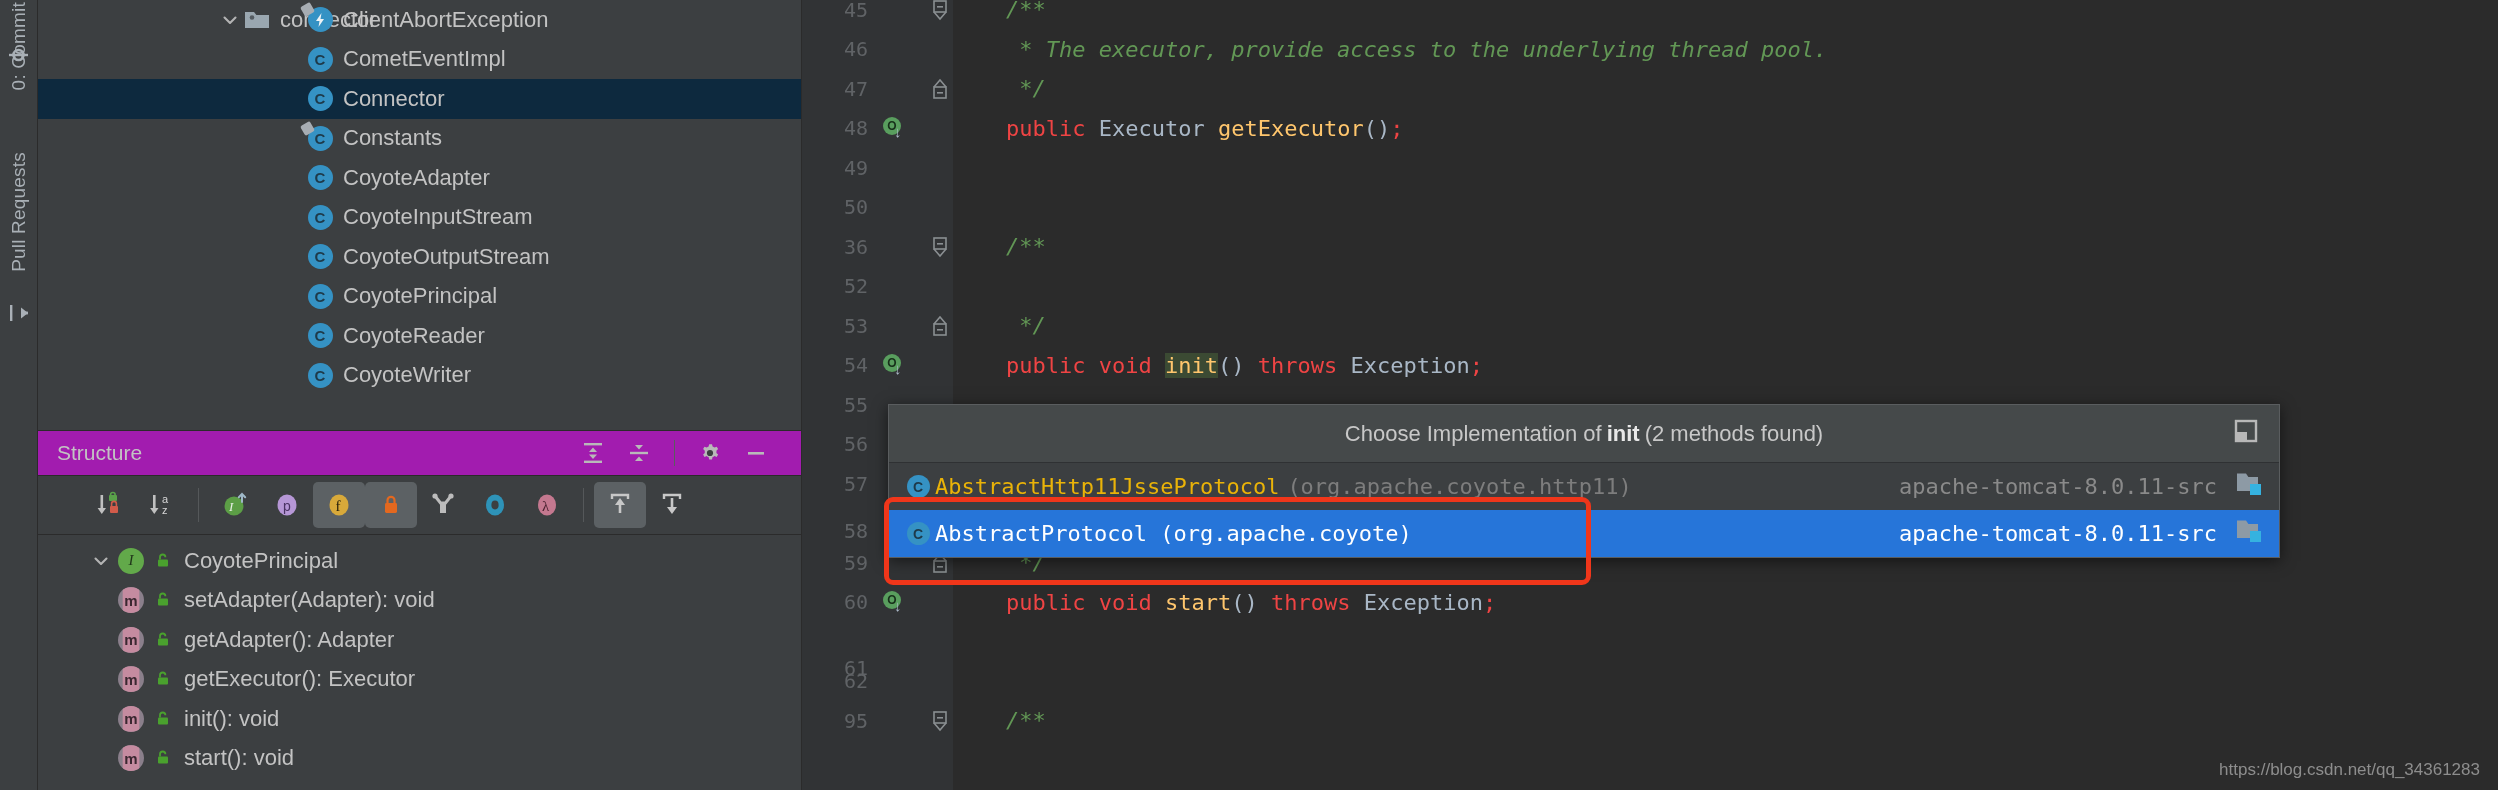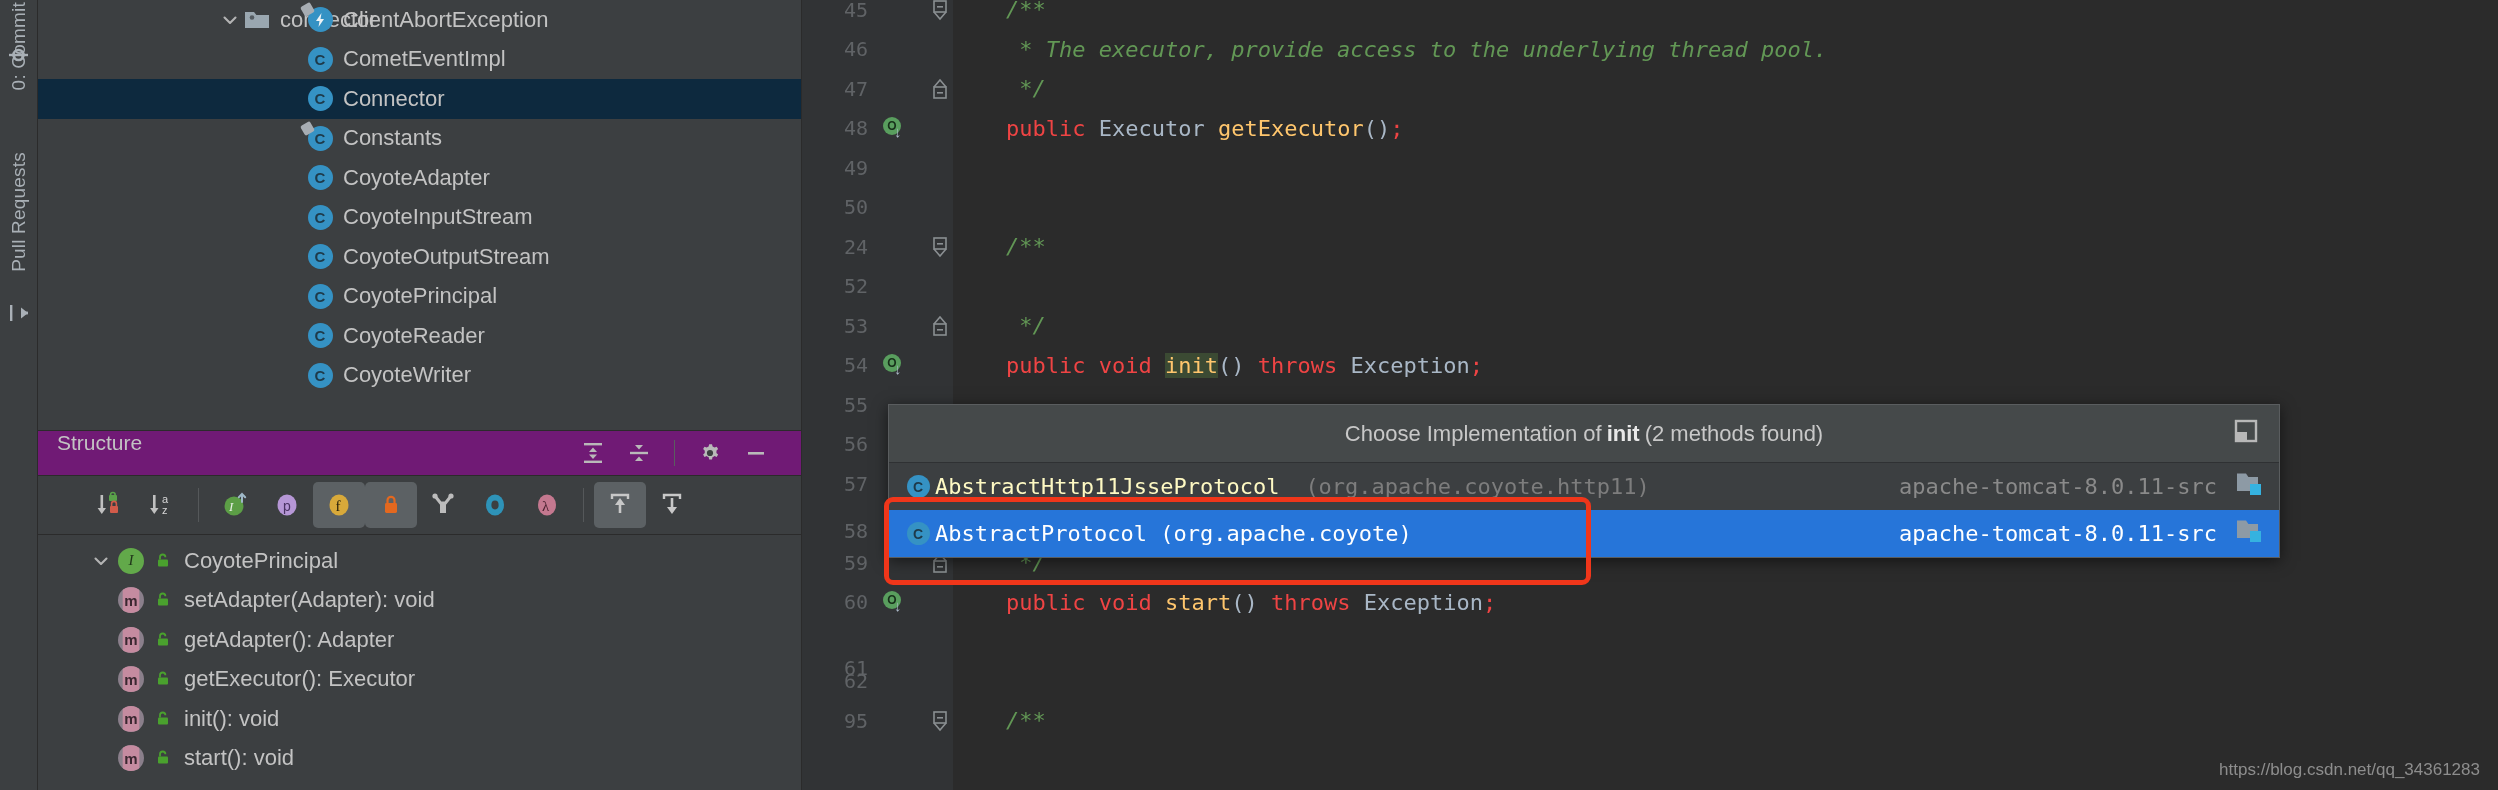--- a/index.html
+++ b/index.html
@@ -499,7 +499,7 @@
           <span class="gmark"></span>
         </div>
         <div class="gutter-line" style="top: 227px;">
-          <span class="lnum">24</span>
+          <span class="lnum">36</span>
           <span class="gmark"></span>
         </div>
         <div class="gutter-line" style="top: 266.5px;">

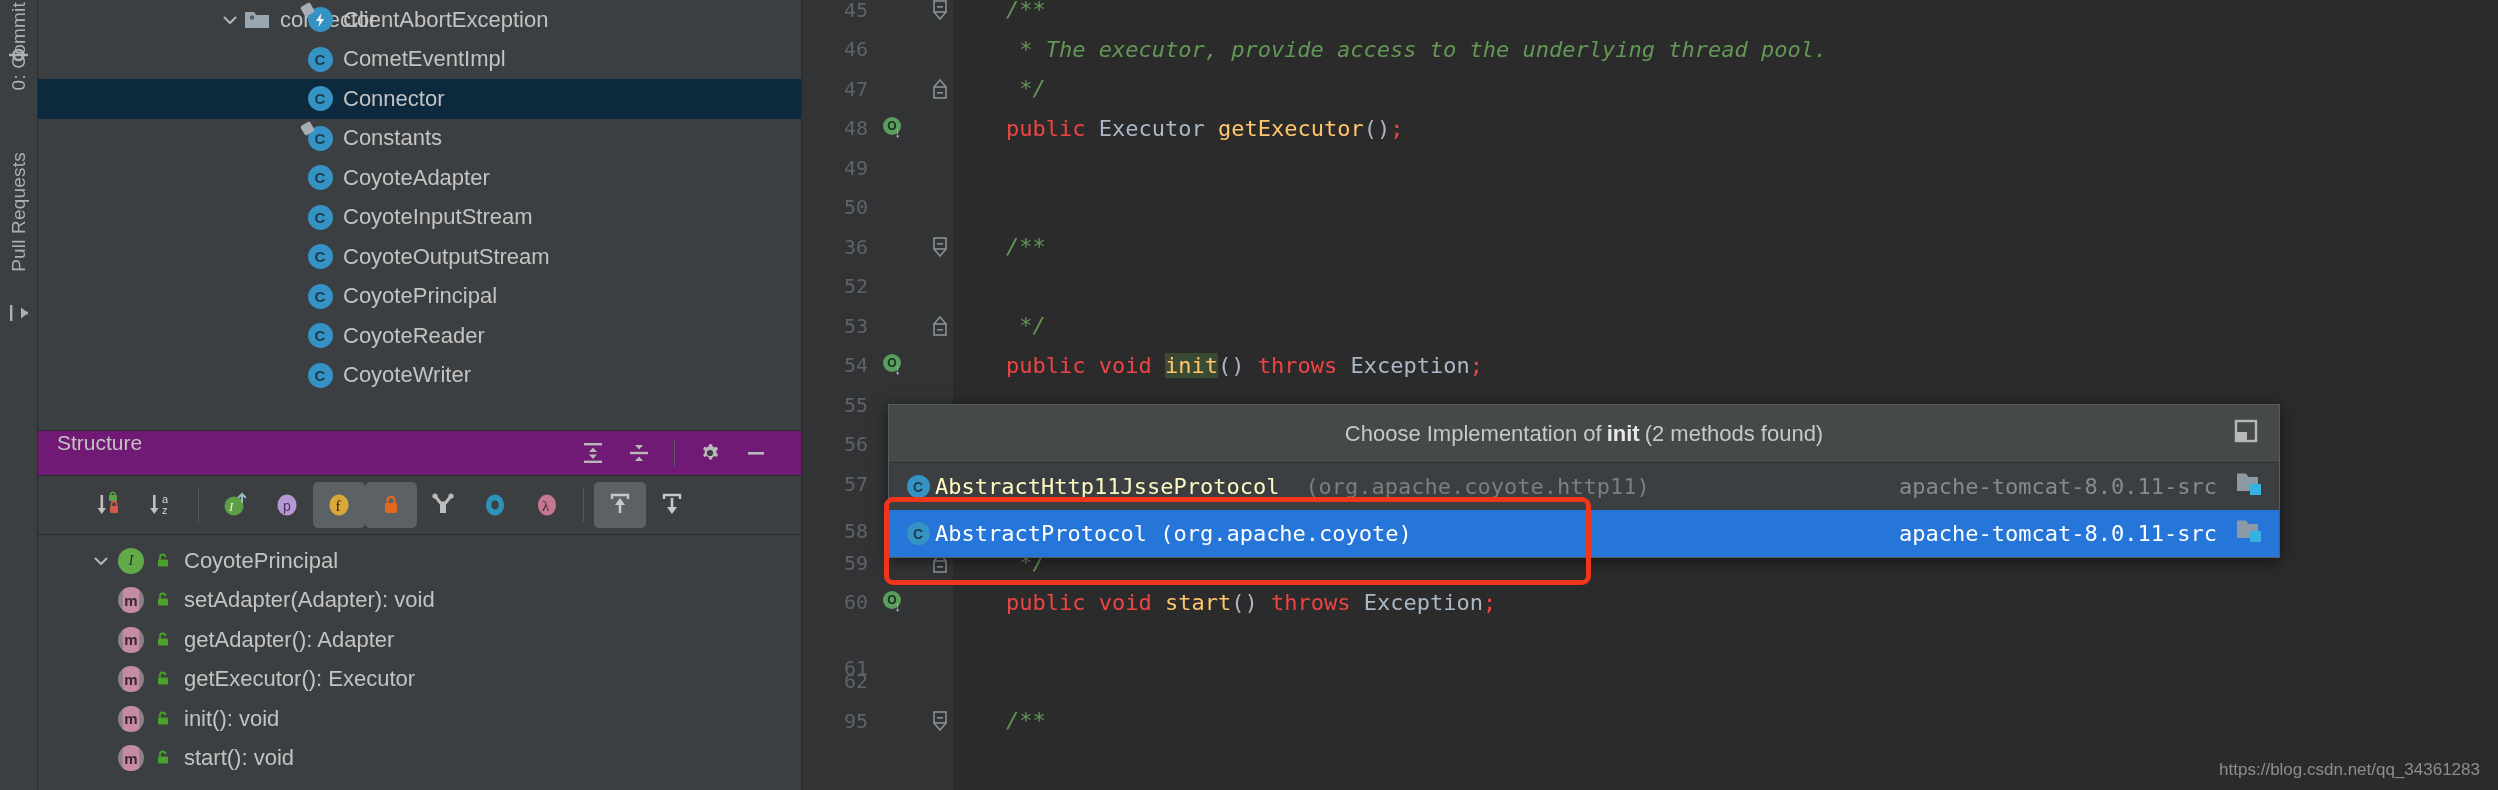--- a/index.html
+++ b/index.html
@@ -47,9 +47,9 @@
 
   
   .struct-head{
-    height:44px;flex:0 0 44px;display:flex;
+    height:44px;flex:0 0 44px;display:flex;align-items:center;
     border-top:1px solid #2b2b2b;border-bottom:1px solid #2b2b2b;
-    background:#701a75;padding-left:19px;
+    background:#a21caf;padding-left:19px;
   }
   .struct-title{font-size:21px;color:#c3c3c3;flex:1;}
   .struct-head .hdr-icons{display:flex;align-items:center;gap:0;padding-right:22px;}

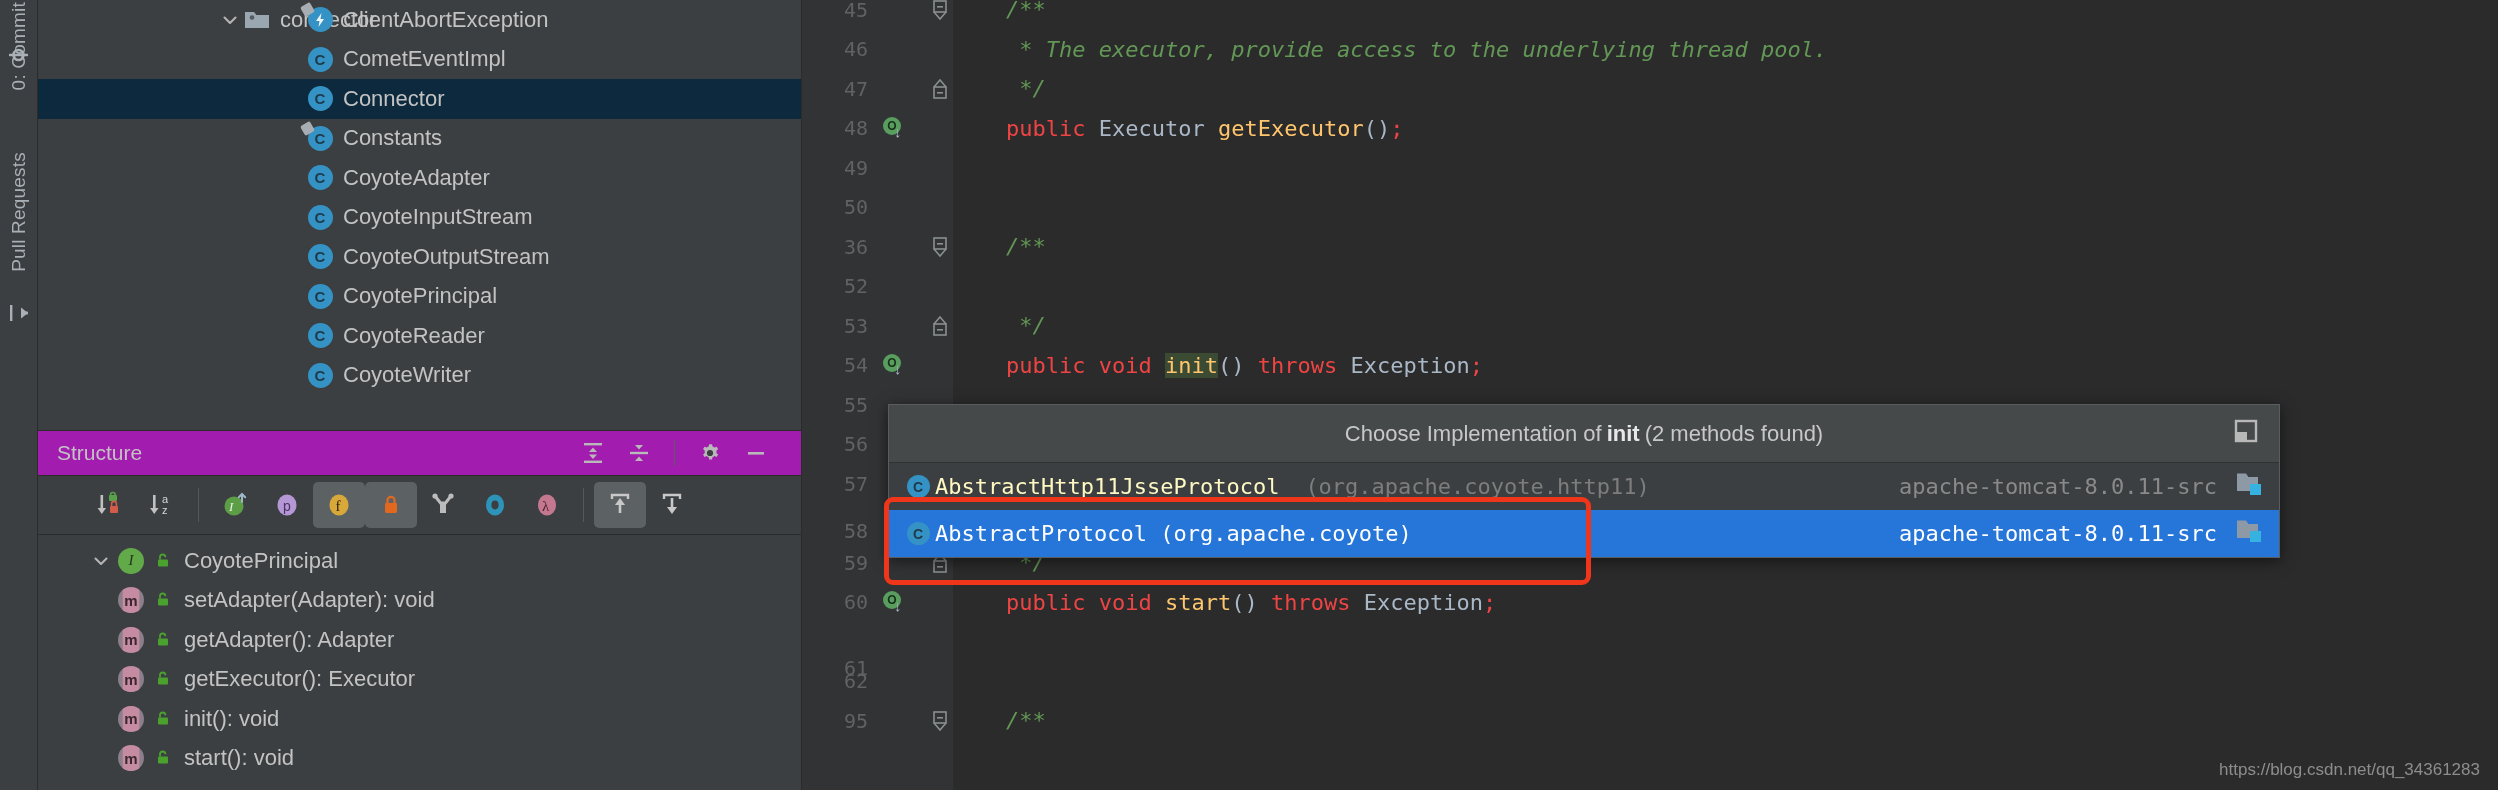--- a/index.html
+++ b/index.html
@@ -121,7 +121,7 @@
   }
   .popup-row.sel{background:#2675d9;}
   .pr-ico{width:34px;flex:0 0 34px;display:flex;align-items:center;justify-content:center;}
-  .pr-name{color:#fef9c3;}
+  .pr-name{color:#eab308;}
   .popup-row.sel .pr-name{color:#ffffff;text-align:right;}
   .pr-pkg{color:#7d7d7d;margin-left:26px;}
   .popup-row.sel .pr-pkg{color:#ffffff;}

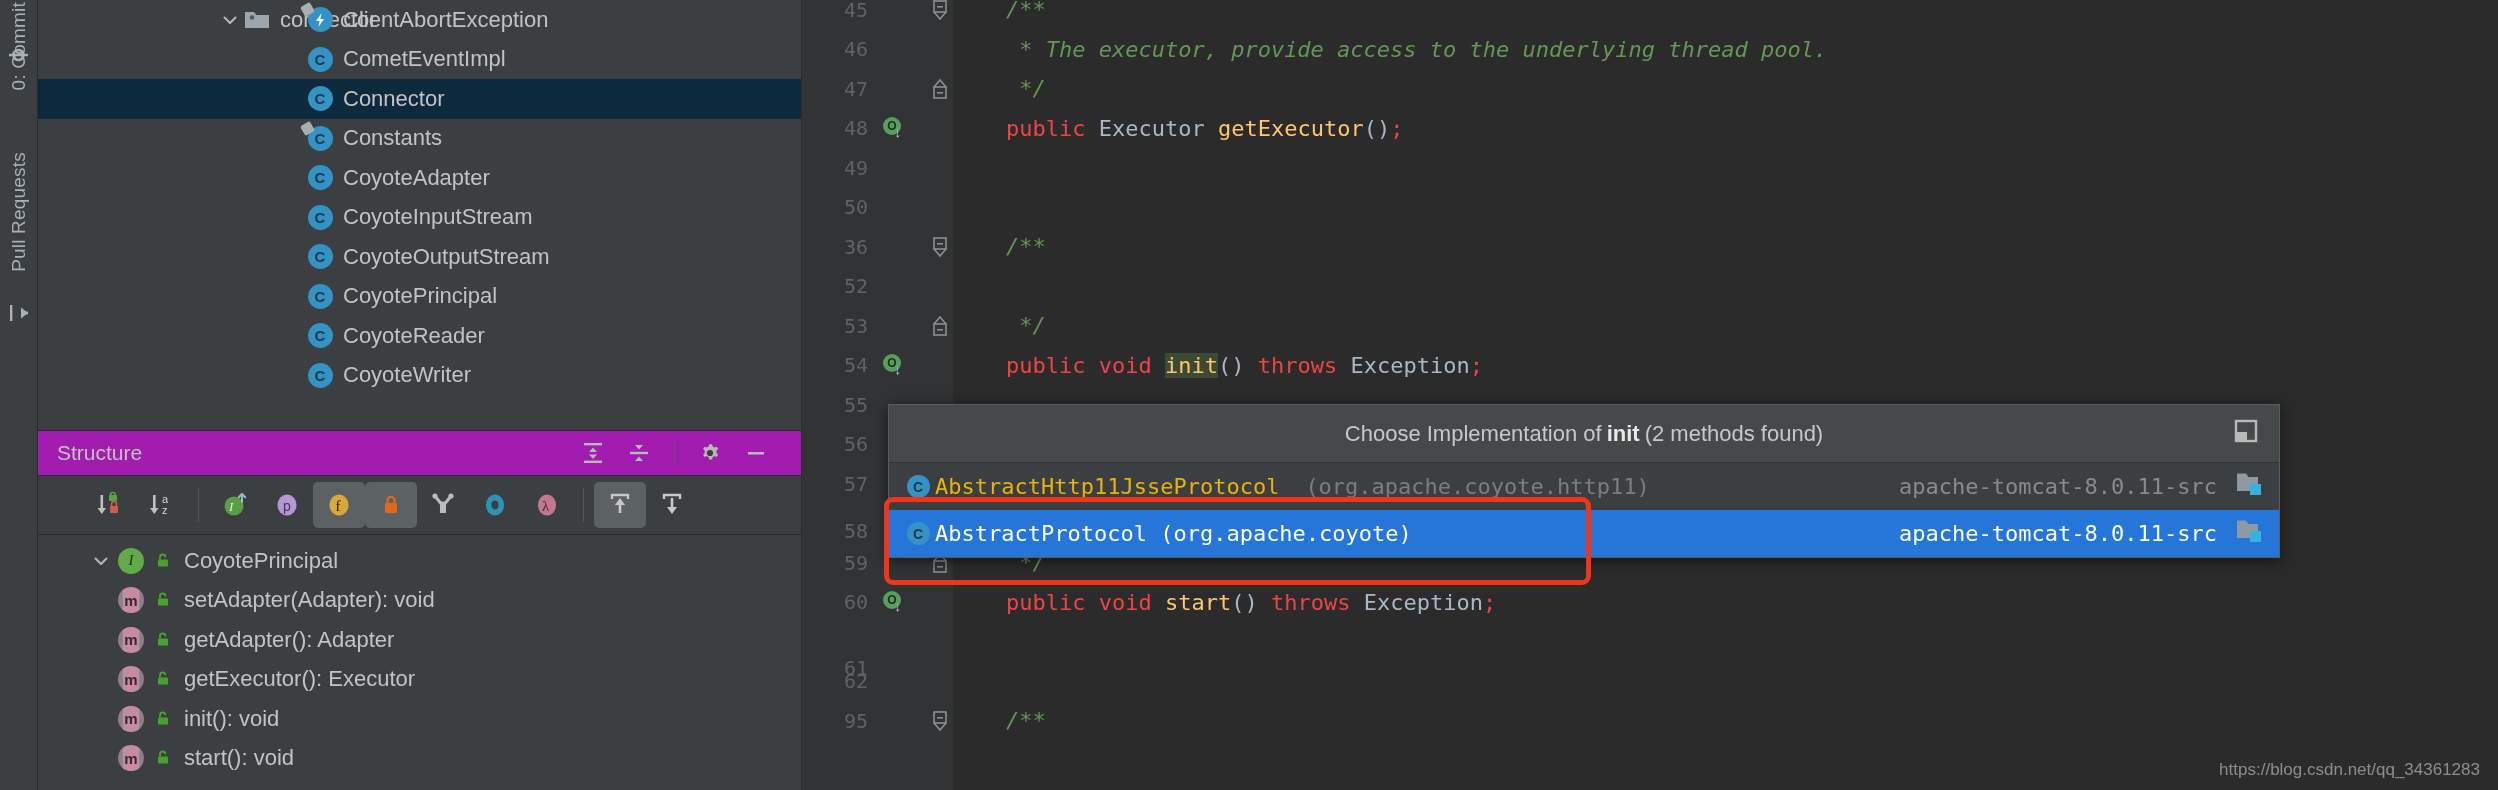--- a/index.html
+++ b/index.html
@@ -123,7 +123,7 @@
   .pr-ico{width:34px;flex:0 0 34px;display:flex;align-items:center;justify-content:center;}
   .pr-name{color:#eab308;}
   .popup-row.sel .pr-name{color:#ffffff;text-align:right;}
-  .pr-pkg{color:#7d7d7d;margin-left:26px;}
+  .pr-pkg{color:#7d7d7d;margin-left:8px;}
   .popup-row.sel .pr-pkg{color:#ffffff;}
   .pr-mod{position:absolute;right:62px;color:#8a8a8a;}
   .popup-row.sel .pr-mod{color:#ffffff;}

